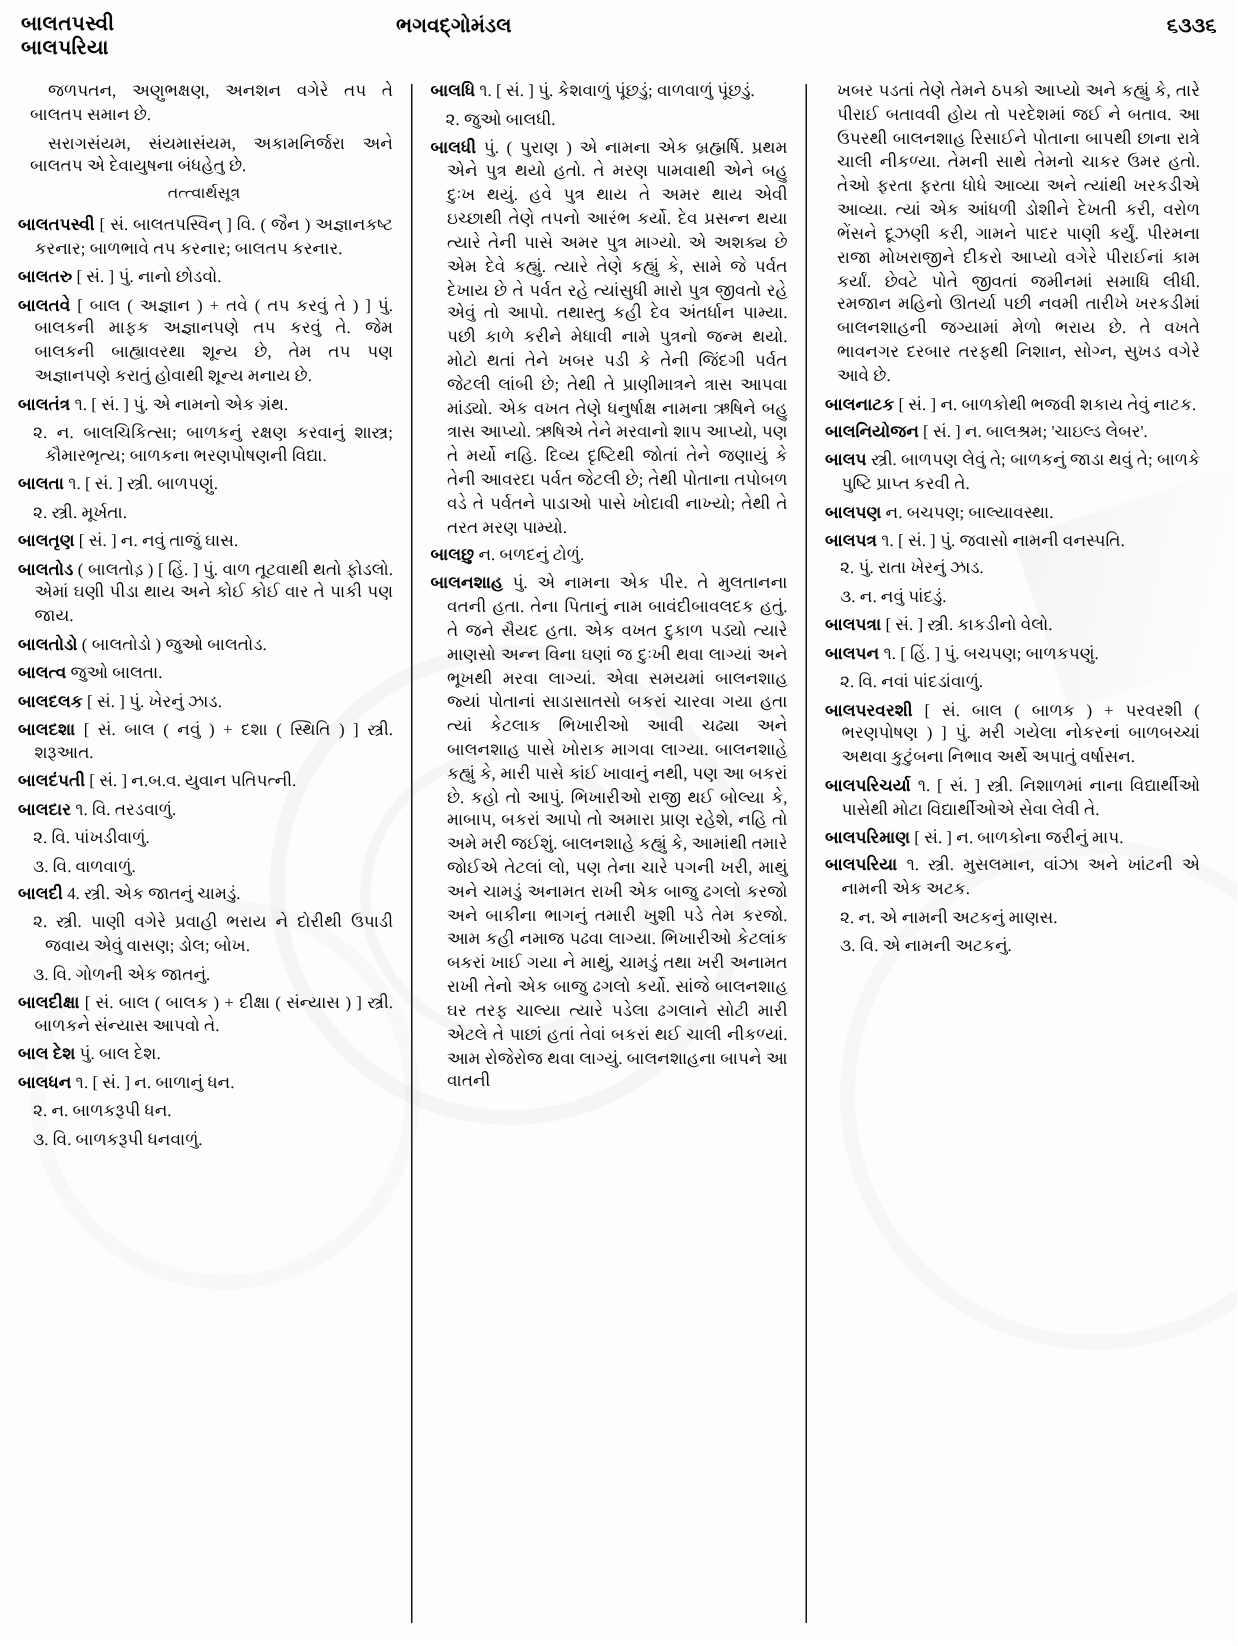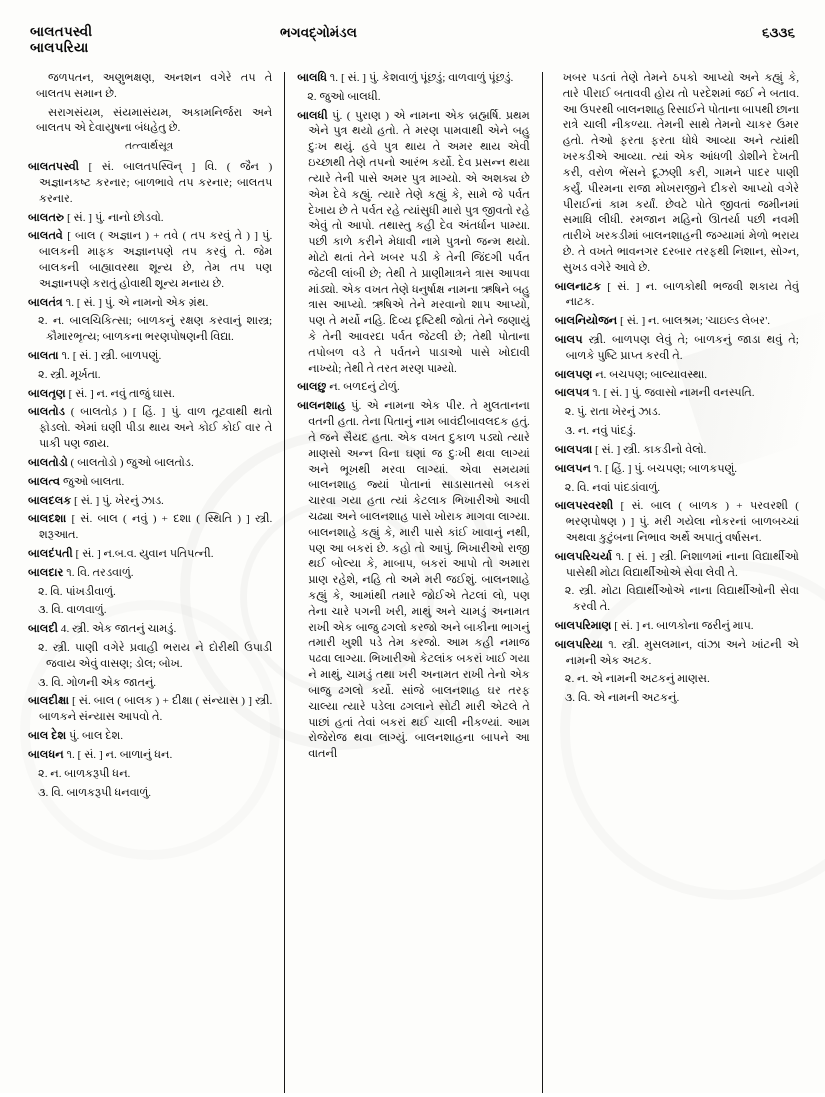--- a/index.html
+++ b/index.html
@@ -19,7 +19,7 @@
     background: #fdfdfb;
     overflow: hidden;
     box-sizing: border-box;
-    padding: 16px;
+    padding: 0;
     color: #080808;
   }
 

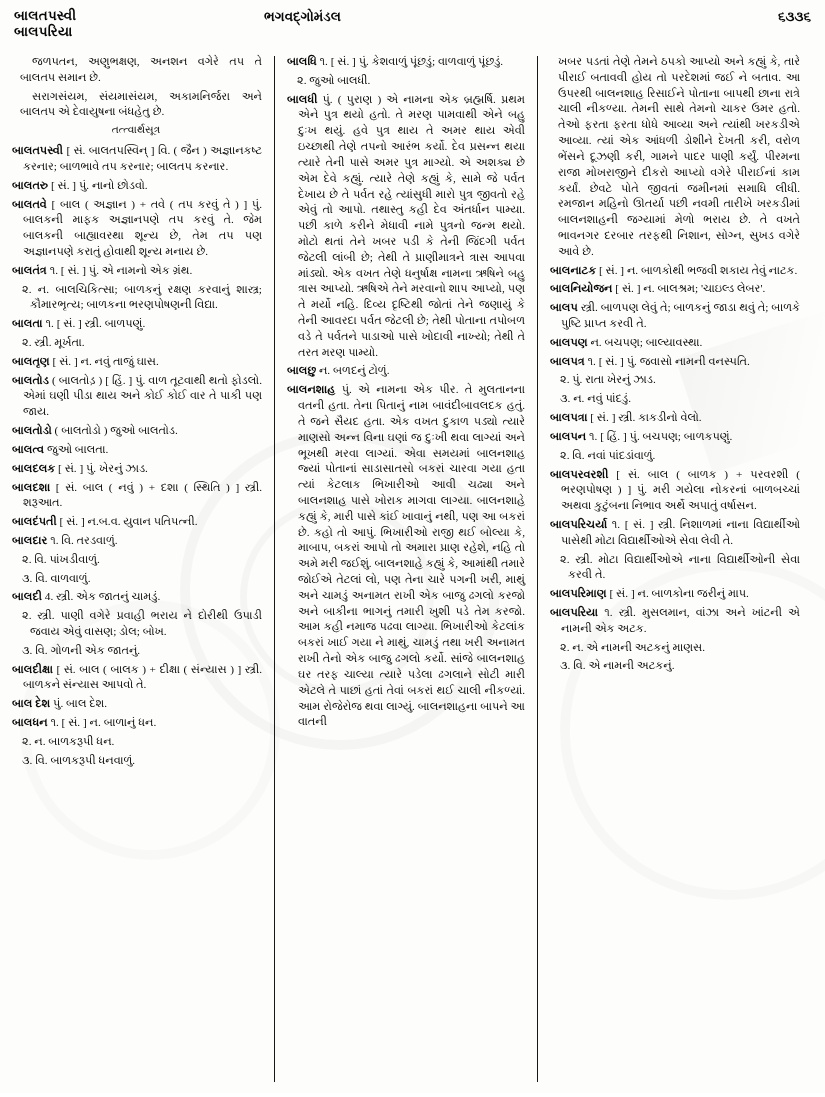--- a/index.html
+++ b/index.html
@@ -352,7 +352,6 @@
         <span class="hw">બાલપરિચર્યા</span>
         <span>૧. [ સં. ] સ્ત્રી. નિશાળમાં નાના વિદ્યાર્થીઓ પાસેથી મોટા વિદ્યાર્થીઓએ સેવા લેવી તે.</span>
       </div>
-      <div class="sense">૨. સ્ત્રી. મોટા વિદ્યાર્થીઓએ નાના વિદ્યાર્થીઓની સેવા કરવી તે.</div>
 
       <div class="entry">
         <span class="hw">બાલપરિમાણ</span>

